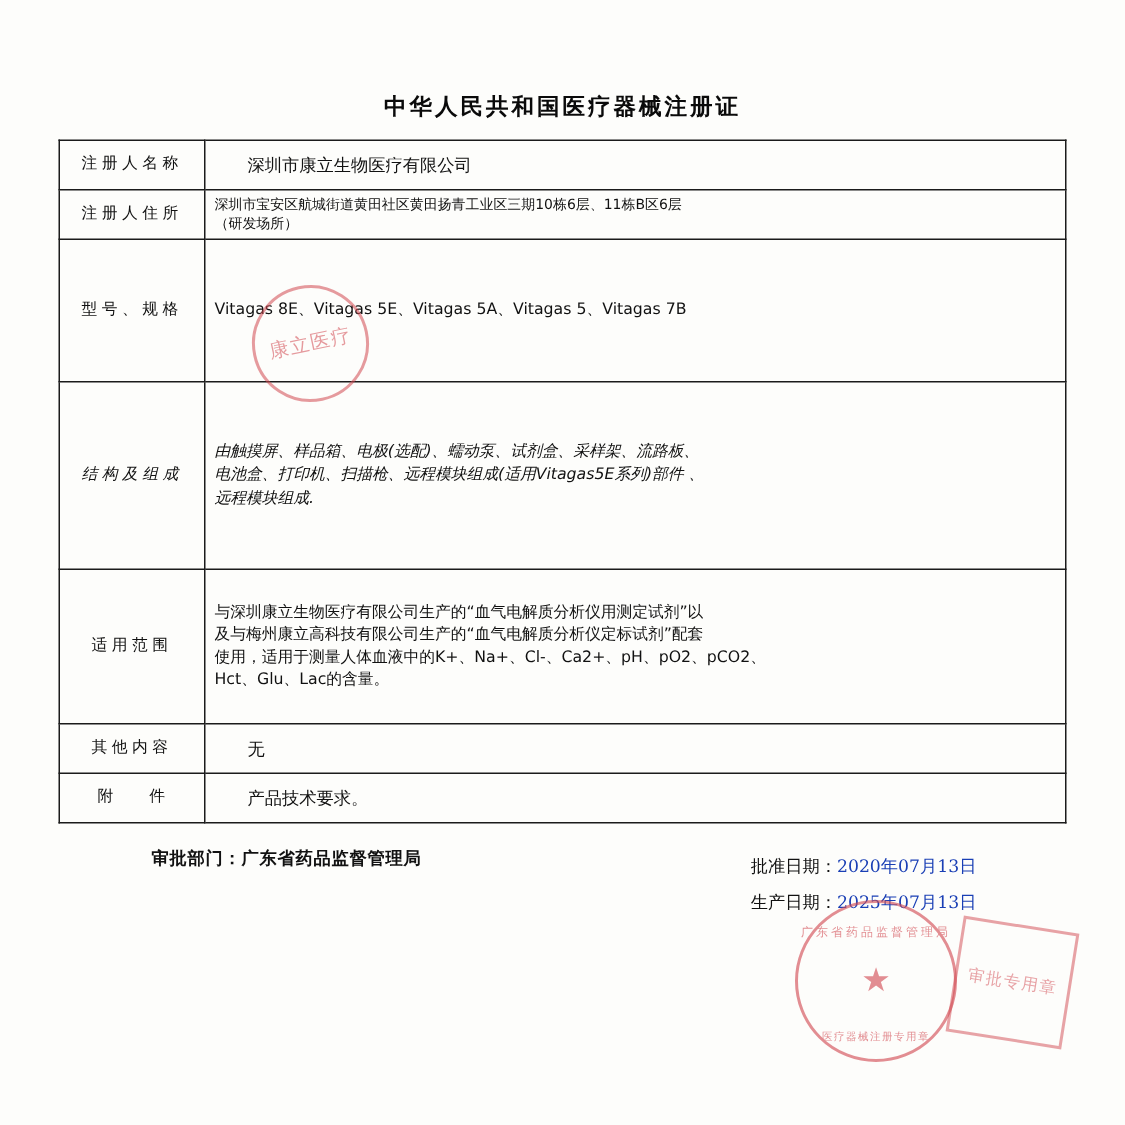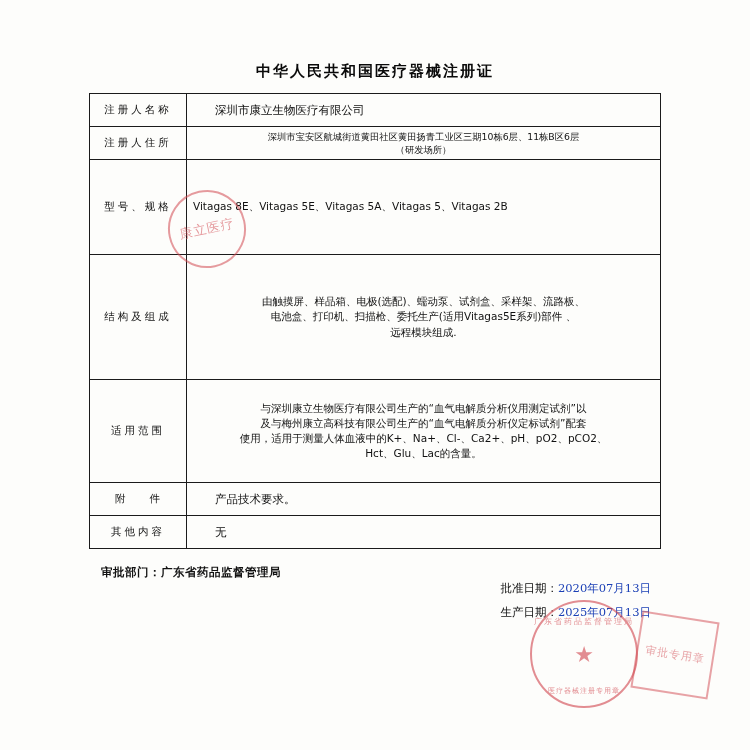--- a/index.html
+++ b/index.html
@@ -45,7 +45,7 @@
   table.cert {
     border-collapse: collapse;
     margin: 12px auto 0 auto;
-    width: 572px;
+    width: 672px;
     table-layout: fixed;
   }
   table.cert td {

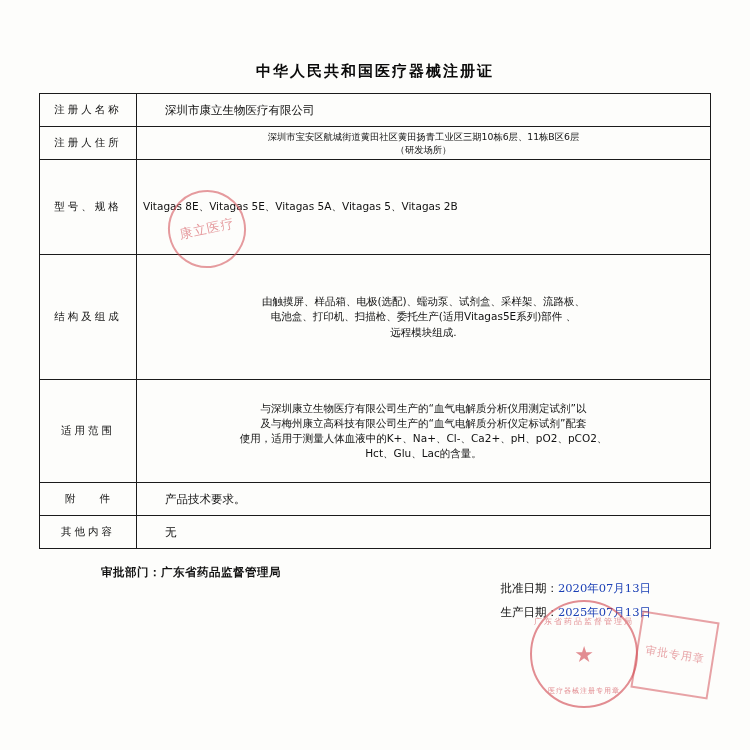--- a/index.html
+++ b/index.html
@@ -85,7 +85,6 @@
   .cell-lines div {
     white-space: nowrap;
     overflow: hidden;
-    text-align: center;
   }
   .row-h-model td { height: 88px; }
   .row-h-struct td { height: 118px; }

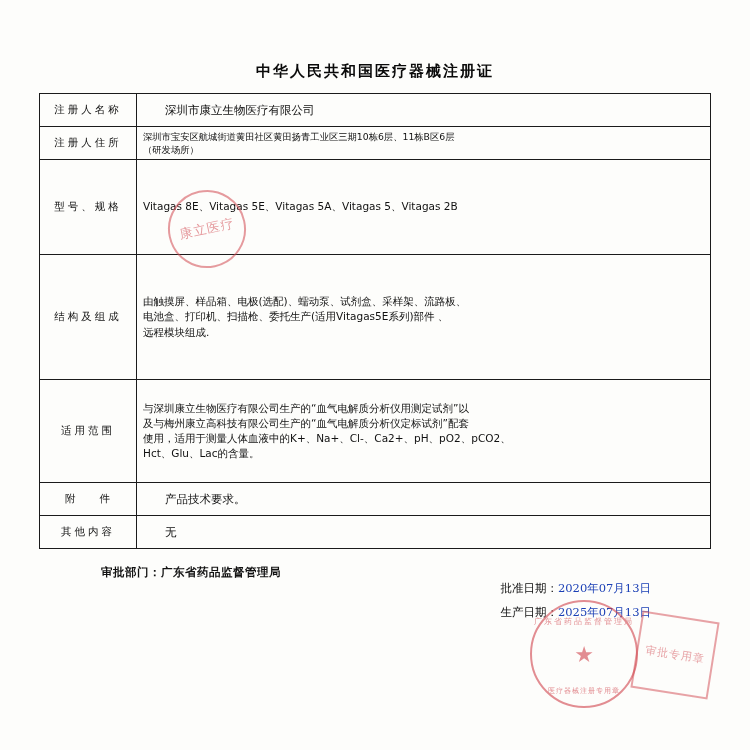--- a/index.html
+++ b/index.html
@@ -220,7 +220,7 @@
       </tr>
       <tr class="row-h-model">
         <td class="label">型号、规格</td>
-        <td class="val">Vitagas 8E、Vitagas 5E、Vitagas 5A、Vitagas 5、Vitagas 2B</td>
+        <td class="val">Vitagas 8E、Vitagas 5E、Vitagas 5A、Vitagas 5、Vitagas 7B</td>
       </tr>
       <tr class="row-h-struct">
         <td class="label">结构及组成</td>

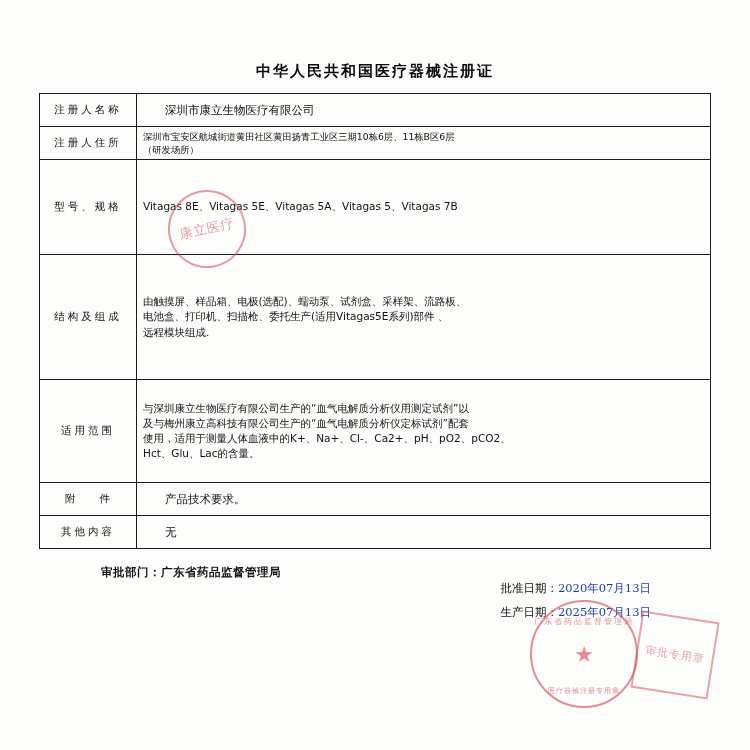--- a/index.html
+++ b/index.html
@@ -87,7 +87,7 @@
     overflow: hidden;
   }
   .row-h-model td { height: 88px; }
-  .row-h-struct td { height: 118px; }
+  .row-h-struct td { height: 118px; font-style: italic; }
   .row-h-scope td { height: 96px; }
   .row-h-addr td { height: 26px; }
   .row-h-prod td { height: 26px; }

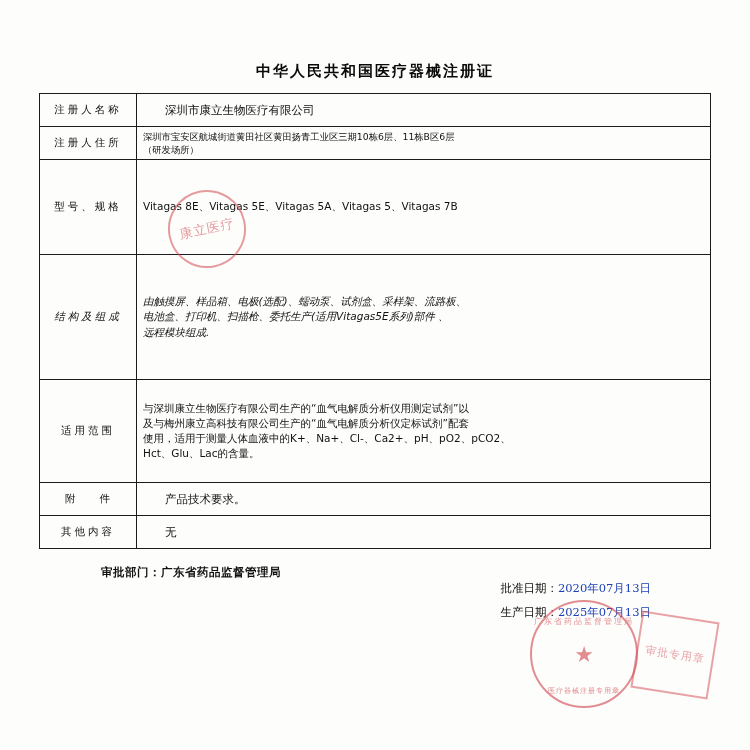--- a/index.html
+++ b/index.html
@@ -227,7 +227,7 @@
         <td class="val">
           <div class="cell-lines">
             <div>由触摸屏、样品箱、电极(选配)、蠕动泵、试剂盒、采样架、流路板、</div>
-            <div>电池盒、打印机、扫描枪、委托生产(适用Vitagas5E系列)部件 、</div>
+            <div>电池盒、打印机、扫描枪、远程模块组成(适用Vitagas5E系列)部件 、</div>
             <div>远程模块组成.</div>
           </div>
         </td>

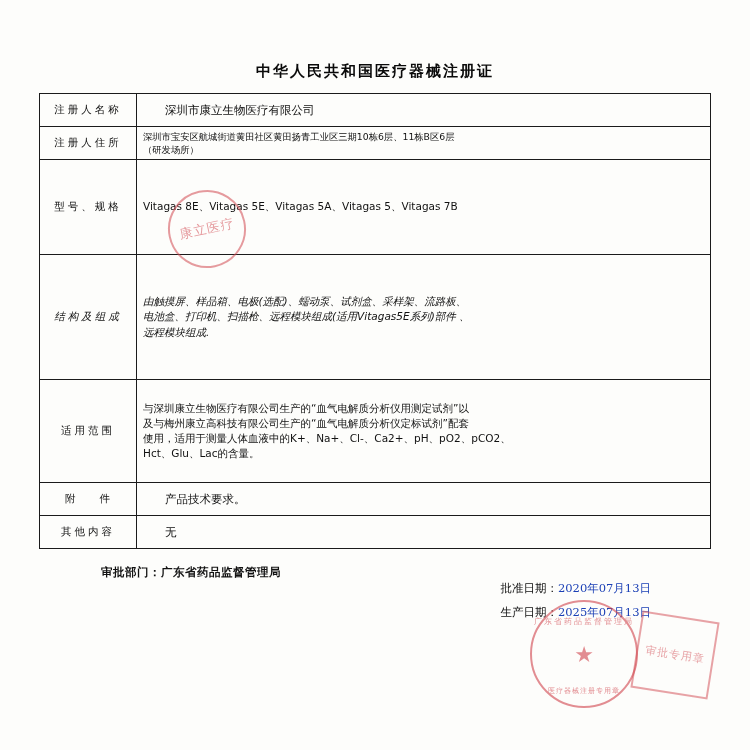--- a/index.html
+++ b/index.html
@@ -244,12 +244,12 @@
         </td>
       </tr>
       <tr class="row-h-prod">
+        <td class="label">其他内容</td>
+        <td class="val big">无</td>
+      </tr>
+      <tr class="row-h-prod">
         <td class="label tight">附　　件</td>
         <td class="val big">产品技术要求。</td>
-      </tr>
-      <tr class="row-h-prod">
-        <td class="label">其他内容</td>
-        <td class="val big">无</td>
       </tr>
     </tbody>
   </table>

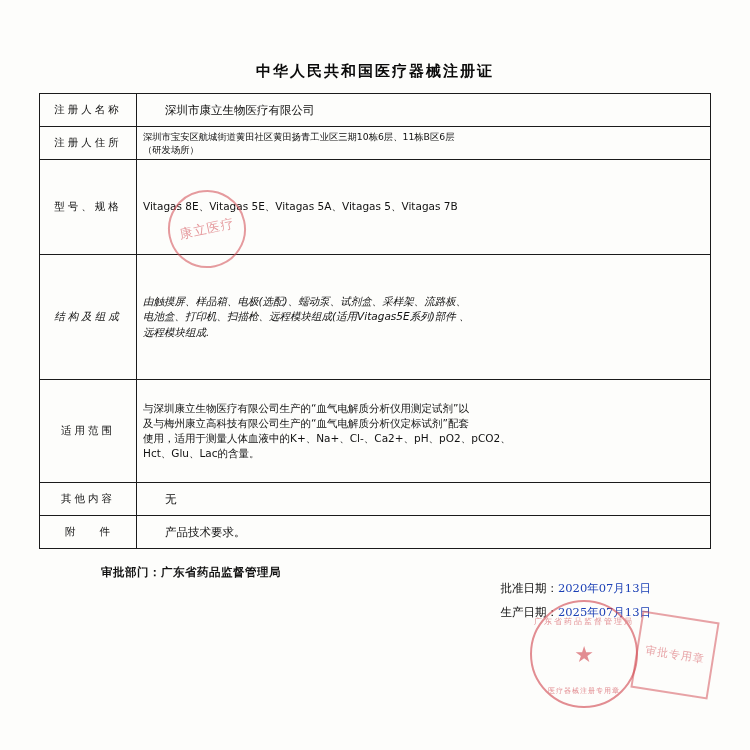--- a/index.html
+++ b/index.html
@@ -109,7 +109,7 @@
   .footer .right {
     position: absolute;
     right: 10px;
-    top: 12px;
+    top: 1px;
     text-align: left;
     line-height: 2.05;
   }

